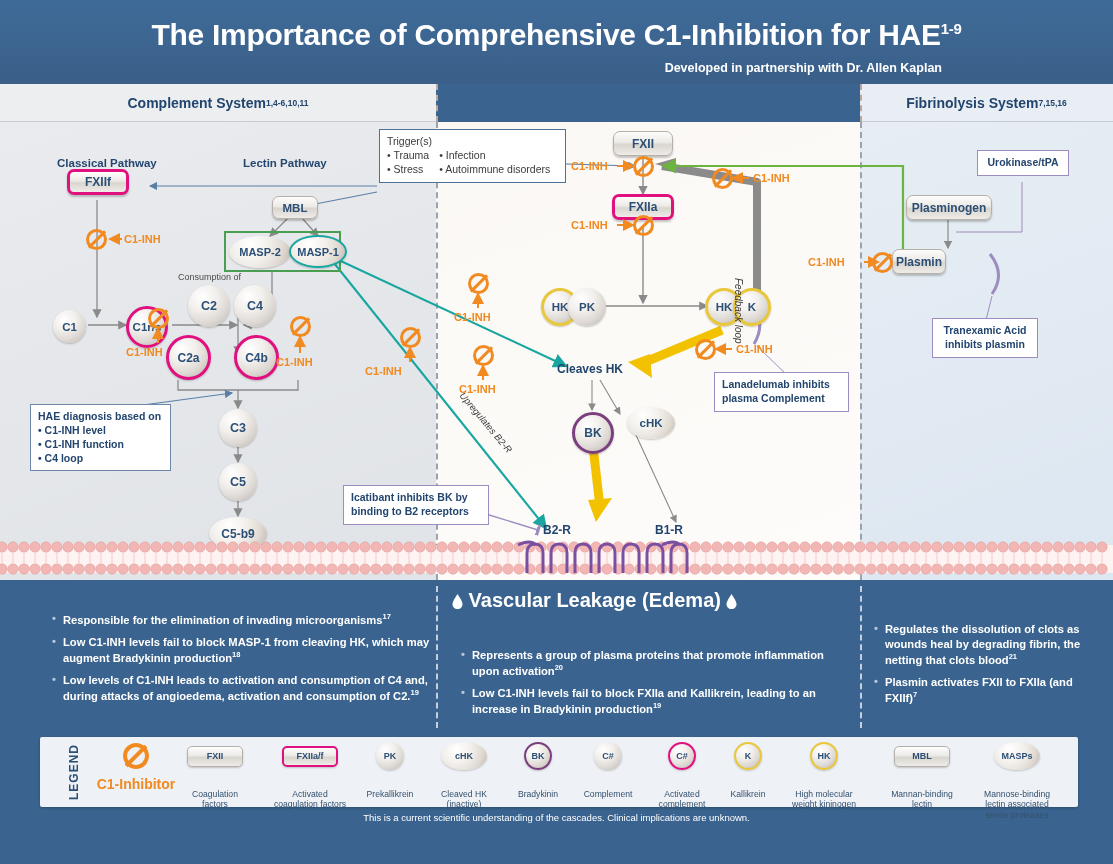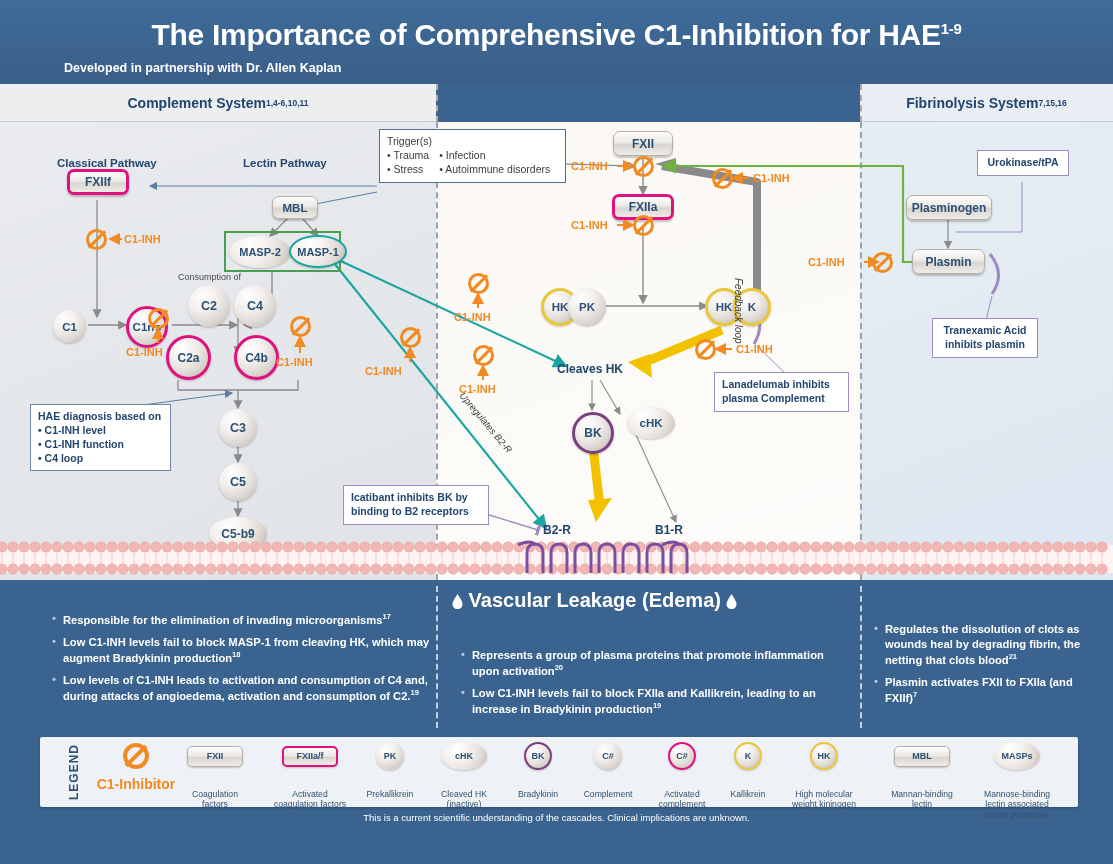--- a/index.html
+++ b/index.html
@@ -26,7 +26,7 @@
   .header-title sup { font-size:15px; font-weight:bold; }
   .header-sub {
     position:absolute; left:0; top:61px; width:942px;
-    text-align:left; color:#ffffff; font-size:12.5px; font-weight:bold;
+    text-align:right; color:#ffffff; font-size:12.5px; font-weight:bold;
     padding-left:64px;
   }
 

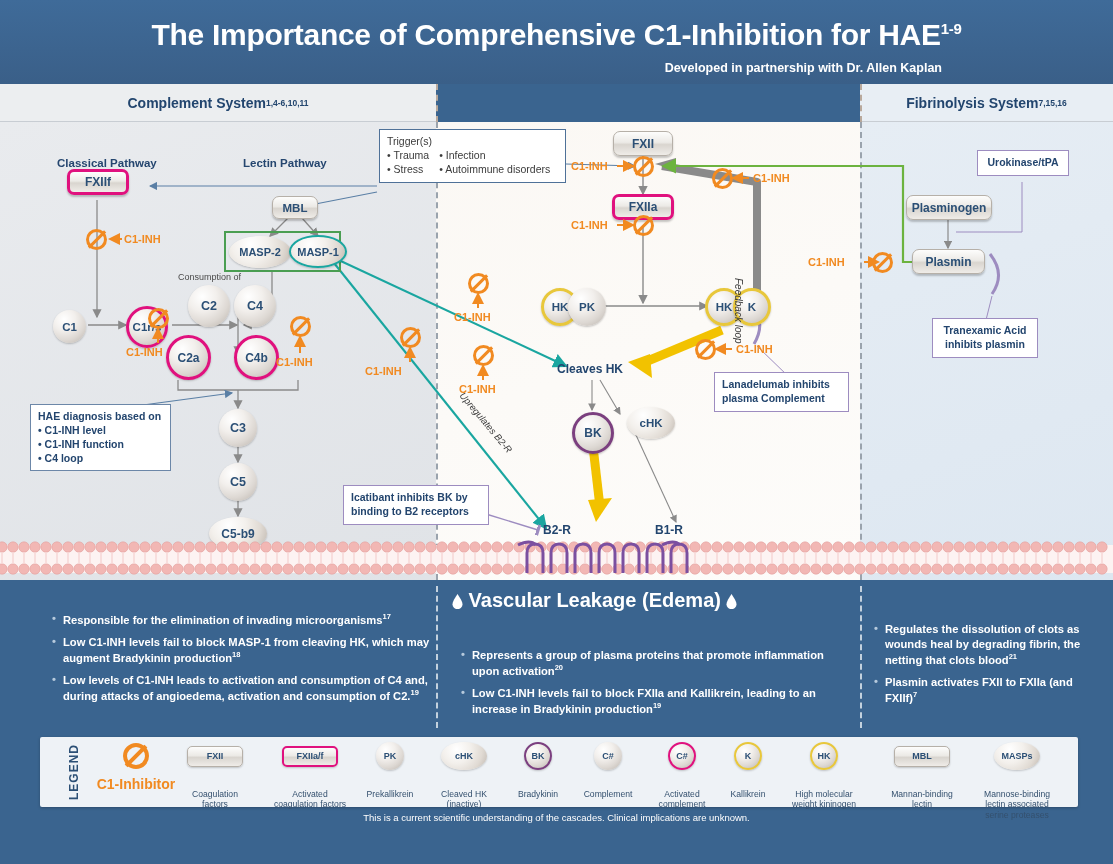--- a/index.html
+++ b/index.html
@@ -330,7 +330,7 @@
 
     <div class="callout purple" style="left:977px; top:28px; width:92px; text-align:center;">Urokinase/tPA</div>
     <div class="node pill" style="left:906px; top:73px; width:86px; height:25px; font-size:12px;">Plasminogen</div>
-    <div class="node pill" style="left:912px; top:127px; width:73px; height:25px; font-size:12px;">Plasmin</div>
+    <div class="node pill" style="left:892px; top:127px; width:54px; height:25px; font-size:12px;">Plasmin</div>
     <div class="callout purple" style="left:932px; top:196px; width:106px; text-align:center;">Tranexamic Acid inhibits plasmin</div>
 
     <div class="inh" style="left:86px; top:107px;"></div>

